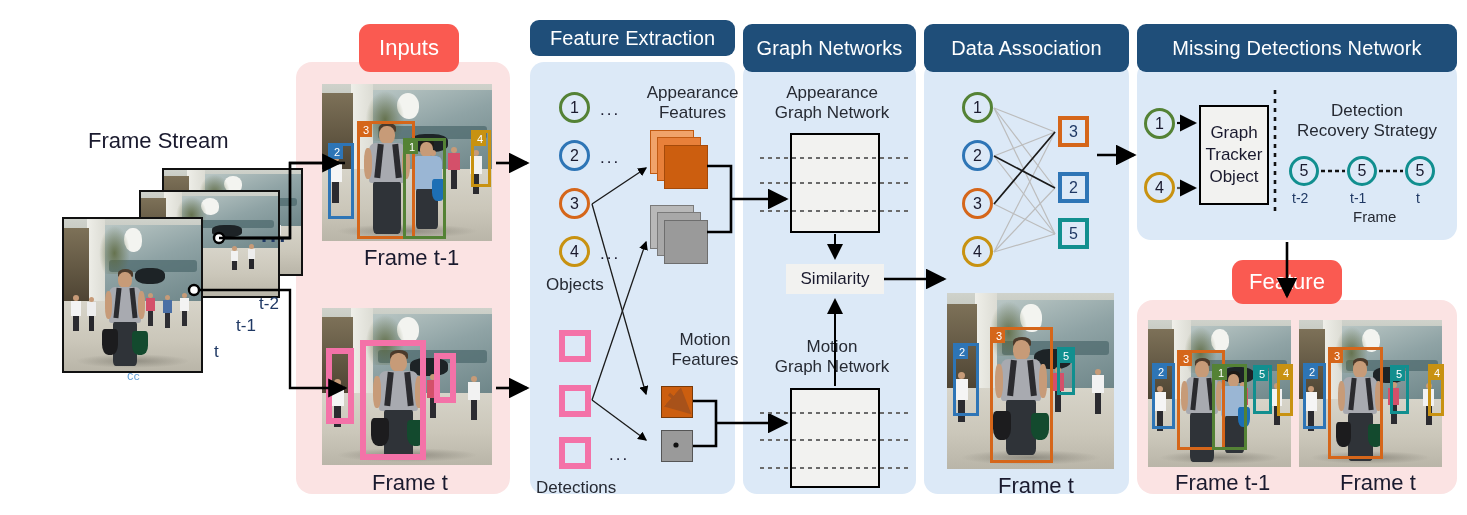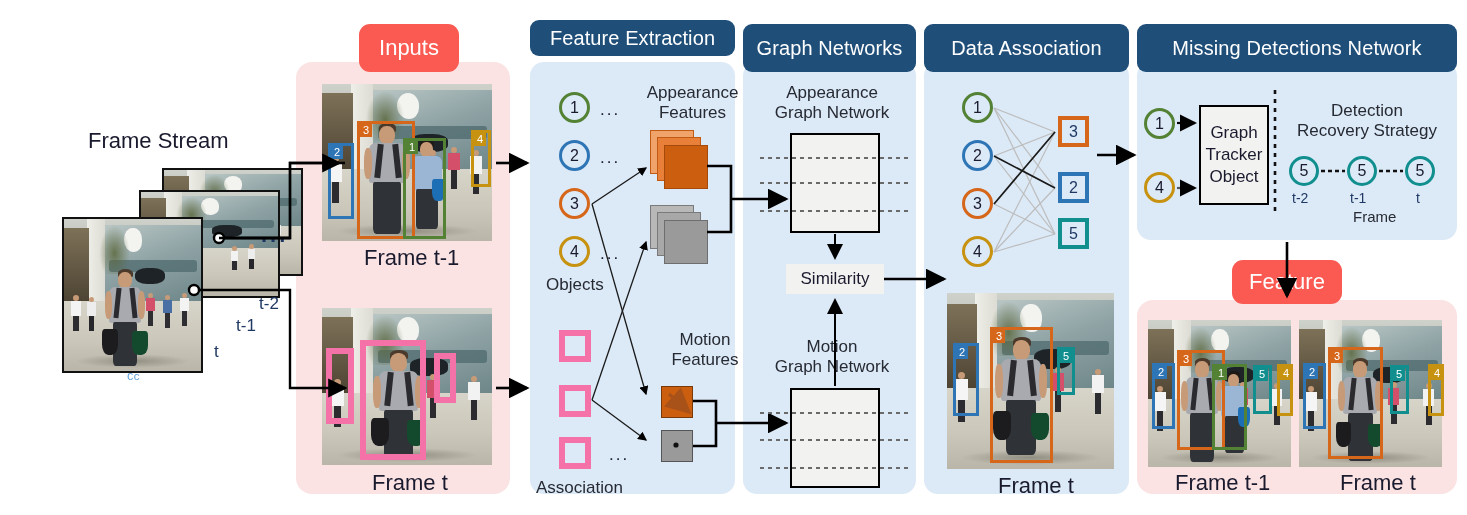--- a/index.html
+++ b/index.html
@@ -352,7 +352,7 @@
 <div class="pinksq" style="left:559px;top:385px;width:32px;height:32px;"></div>
 <div class="pinksq" style="left:559px;top:437px;width:32px;height:32px;"></div>
 <div class="dots" style="left:609px;top:445px;">...</div>
-<div class="lbl" style="left:536px;top:478px;font-size:17px;">Association</div>
+<div class="lbl" style="left:536px;top:478px;font-size:17px;">Detections</div>
 
 <div class="ctr" style="left:630px;top:83px;width:125px;font-size:17px;">
   <div>Appearance</div>

